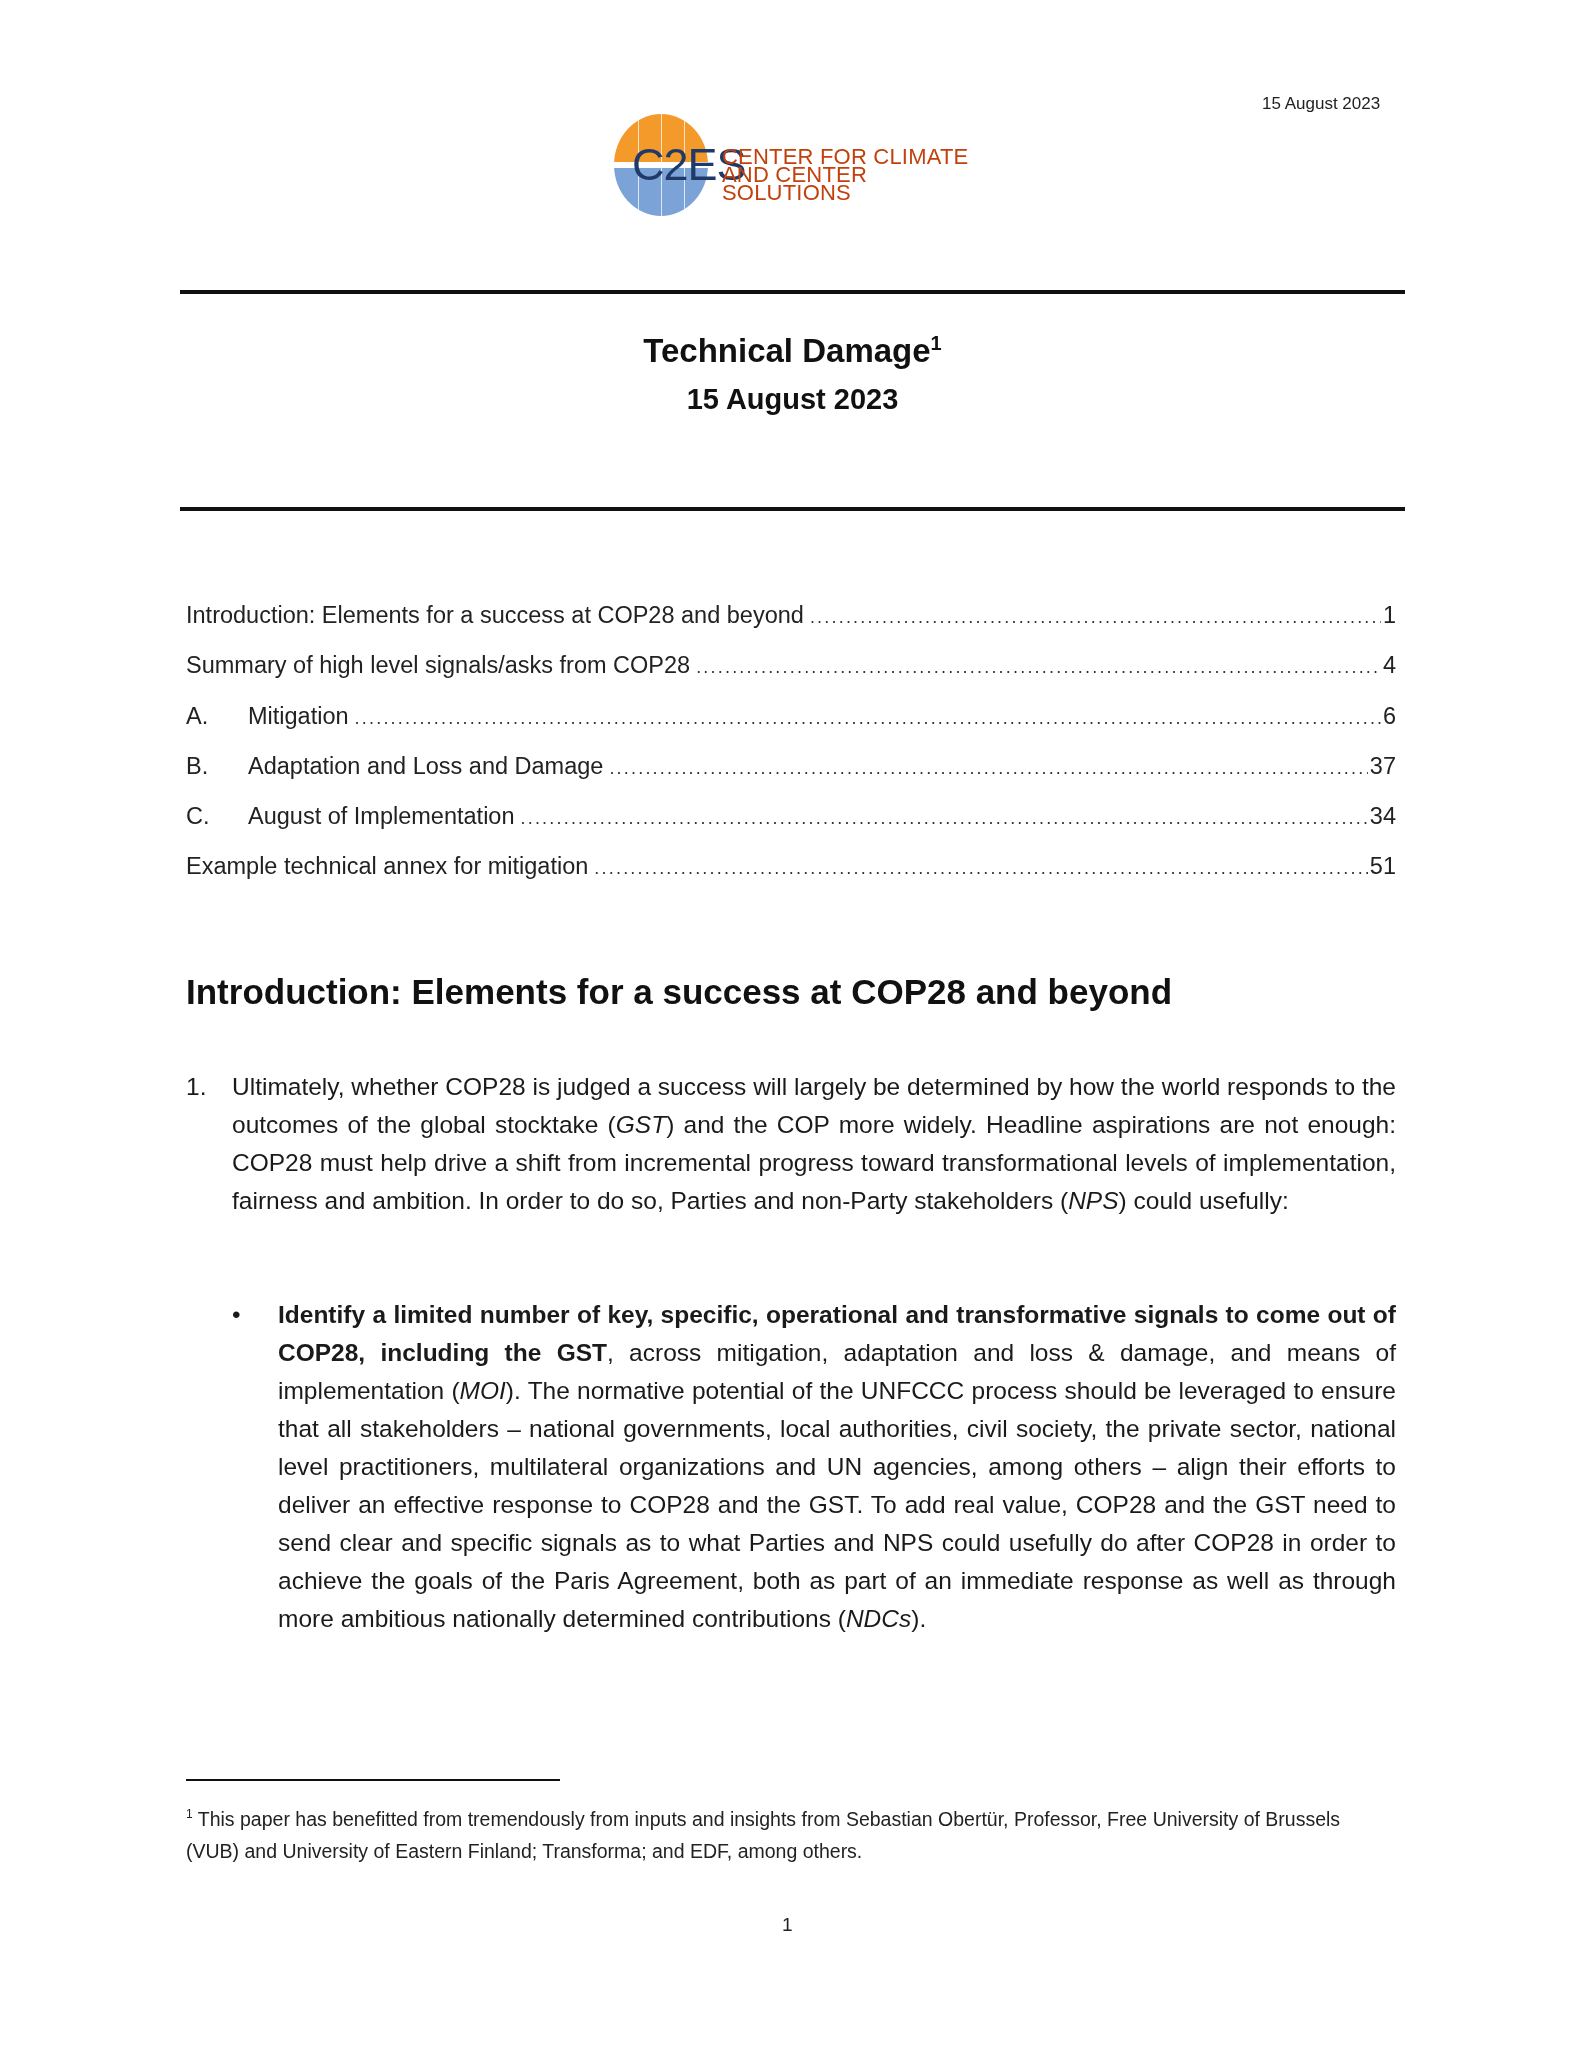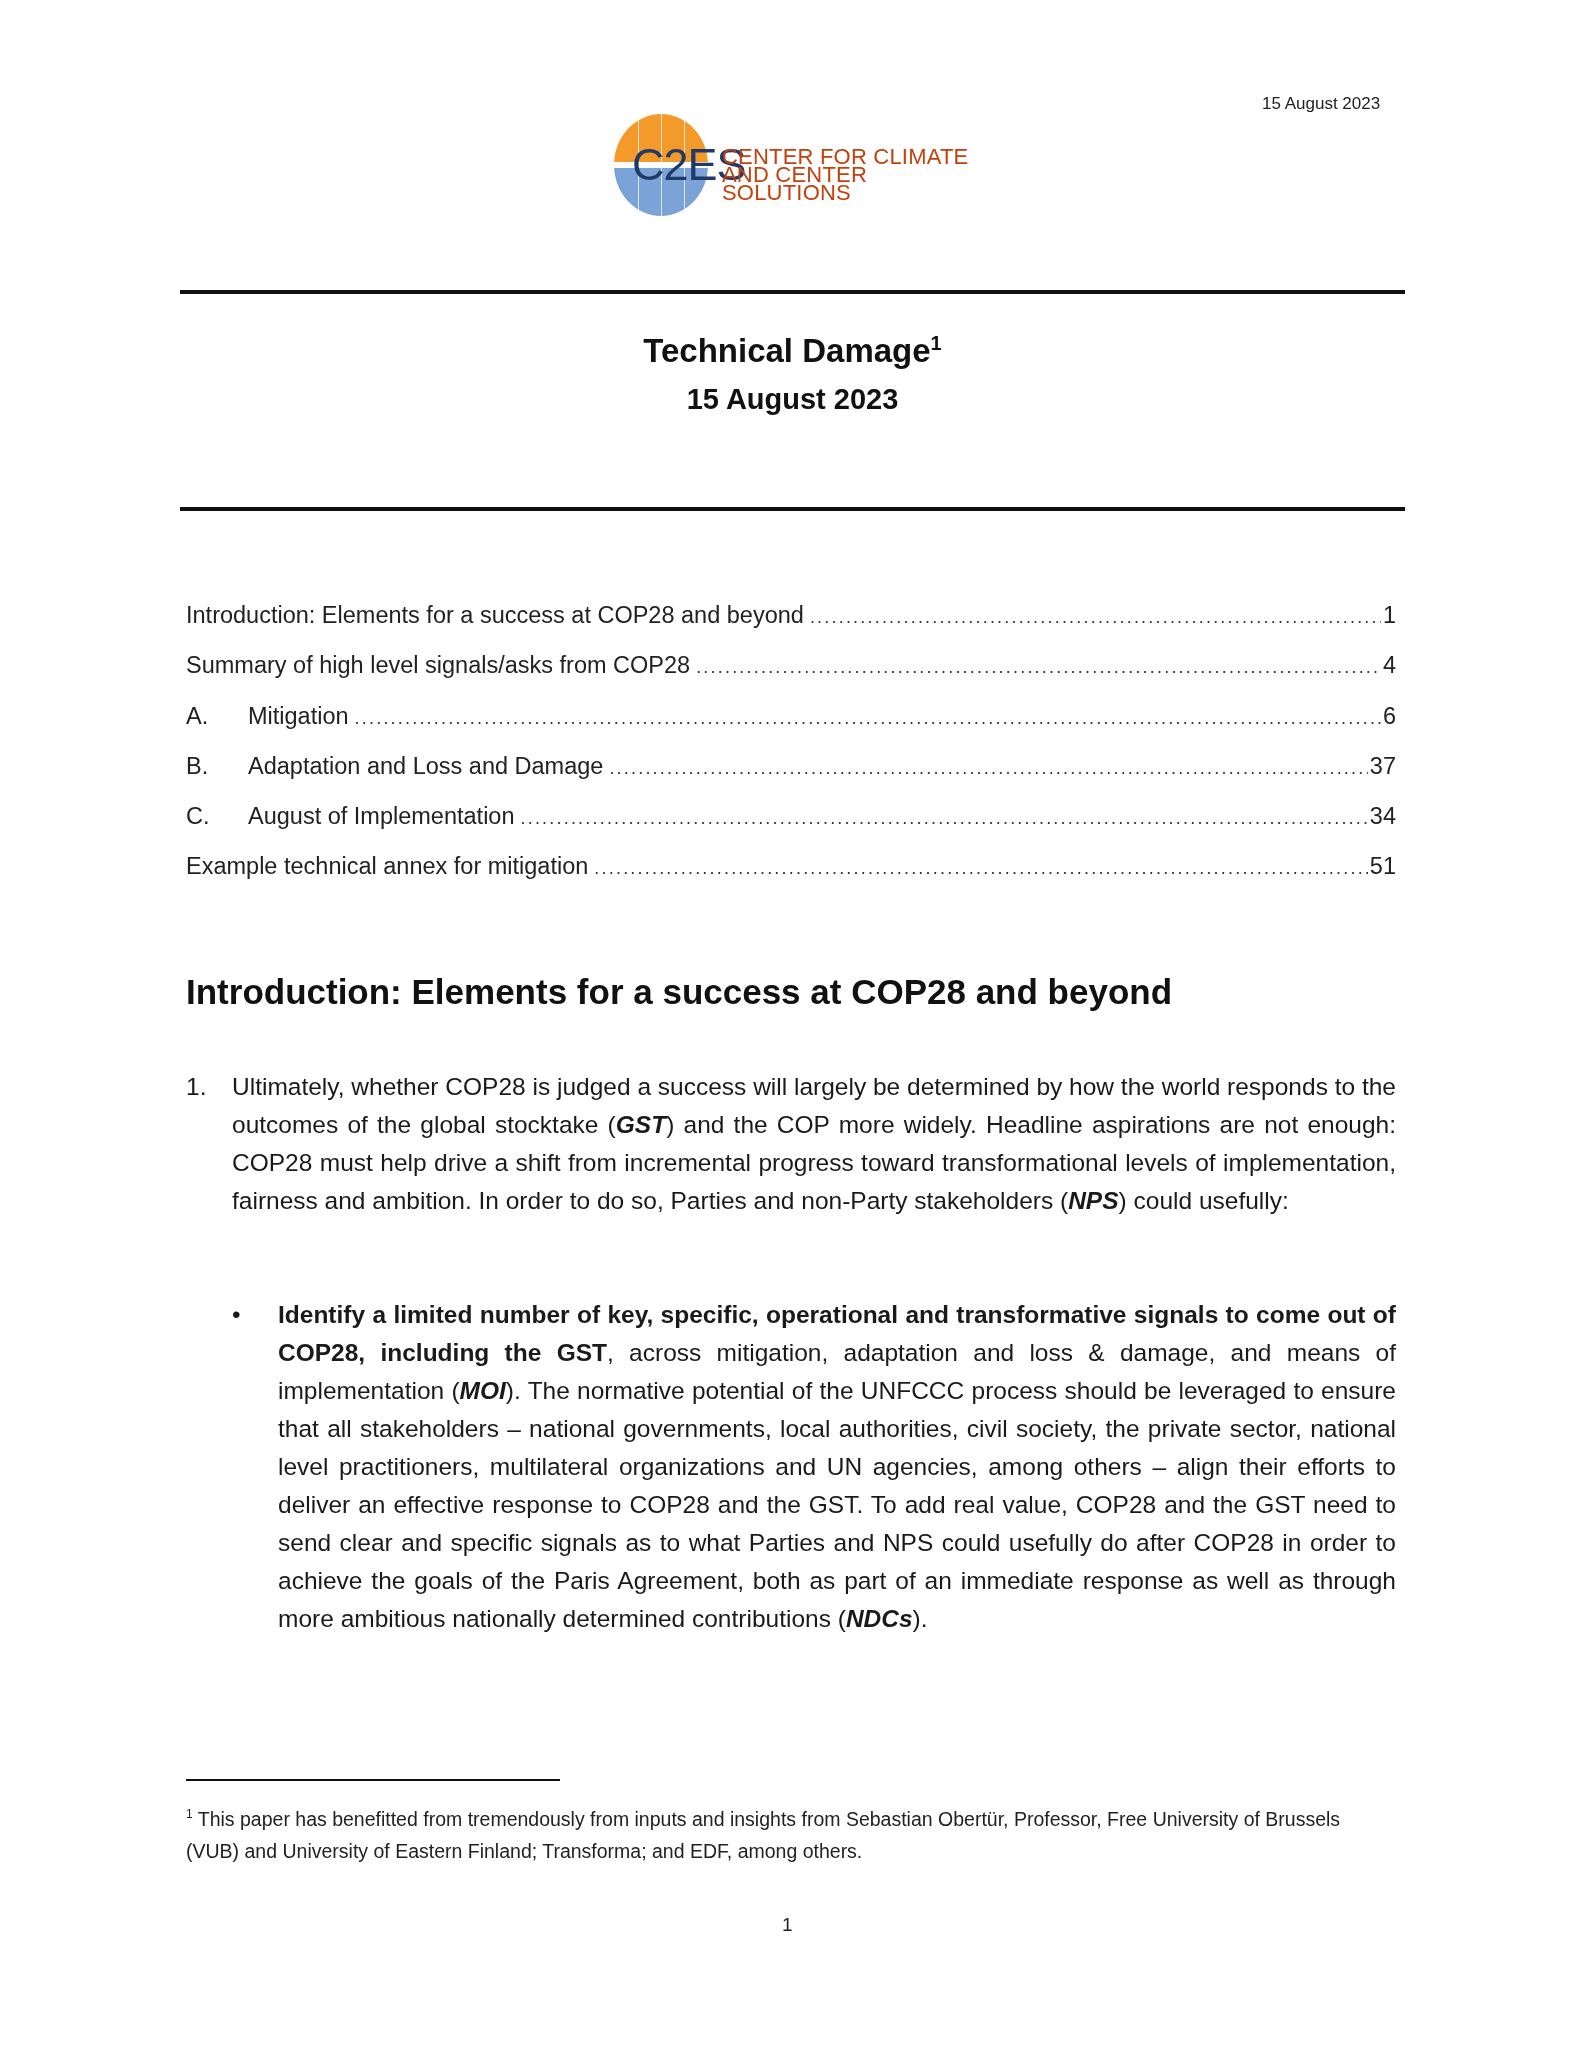--- a/index.html
+++ b/index.html
@@ -54,7 +54,7 @@
   .bullet-item { top: 1296px; left: 232px; width: 1164px; font-size: 24.5px; line-height: 38px; }
   .bullet-dot { position: absolute; left: 0; top: 0; }
   .bullet-body { margin-left: 46px; text-align: justify; }
-  .bi { font-weight: bold; font-style: italic; }
+  .bi { font-weight: normal; font-style: italic; }
   .b { font-weight: bold; }
 
   .fn-rule { top: 1779px; left: 186px; width: 374px; height: 2px; background: #111; }

